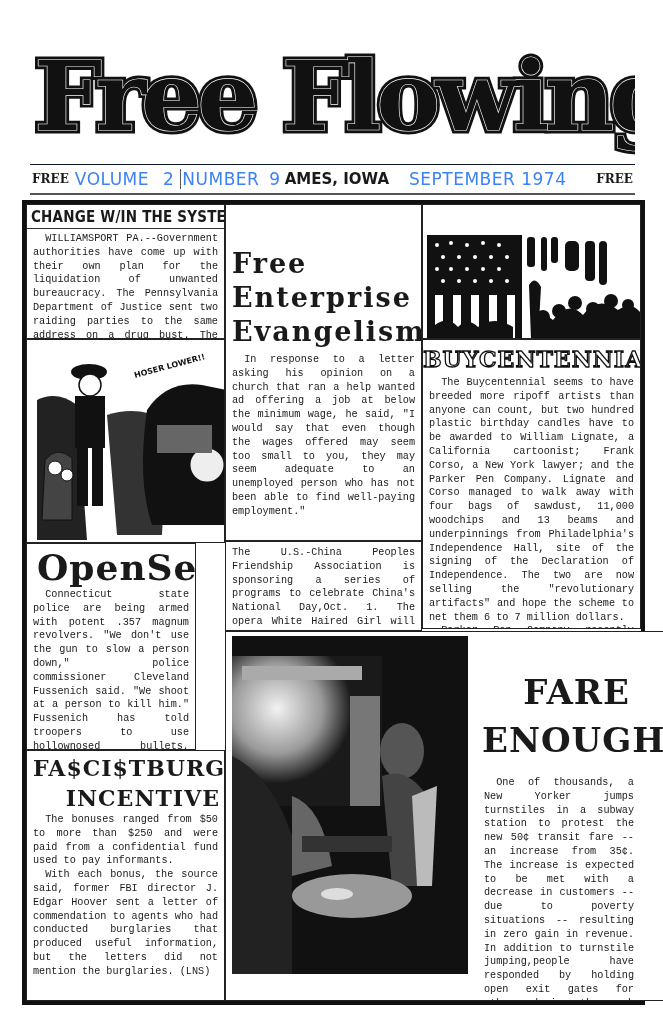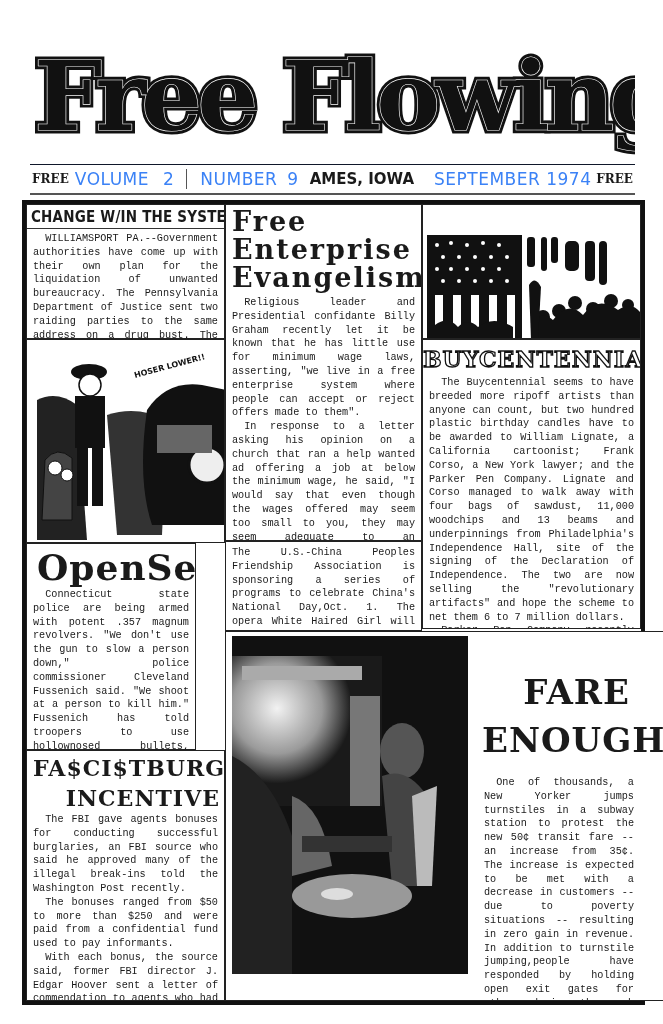--- a/index.html
+++ b/index.html
@@ -42,7 +42,7 @@
   <span class="dl-free" style="margin-left:2px;">FREE</span>
   <span class="dl-thin" style="margin-left:6px;">VOLUME</span>
   <span class="dl-thin" style="margin-left:14px;">2</span>
-  <span class="dl-thin" style="margin-left:12px;border-left:1px solid #555;padding-left:13px;">NUMBER</span>
+  <span class="dl-thin" style="margin-left:6px;border-left:1px solid #555;padding-left:1px;">NUMBER</span>
   <span class="dl-thin" style="margin-left:10px;">9</span>
   <span class="dl-bold" style="margin-left:11px;">AMES, IOWA</span>
   <span class="dl-thin" style="margin-left:20px;">SEPTEMBER 1974</span>

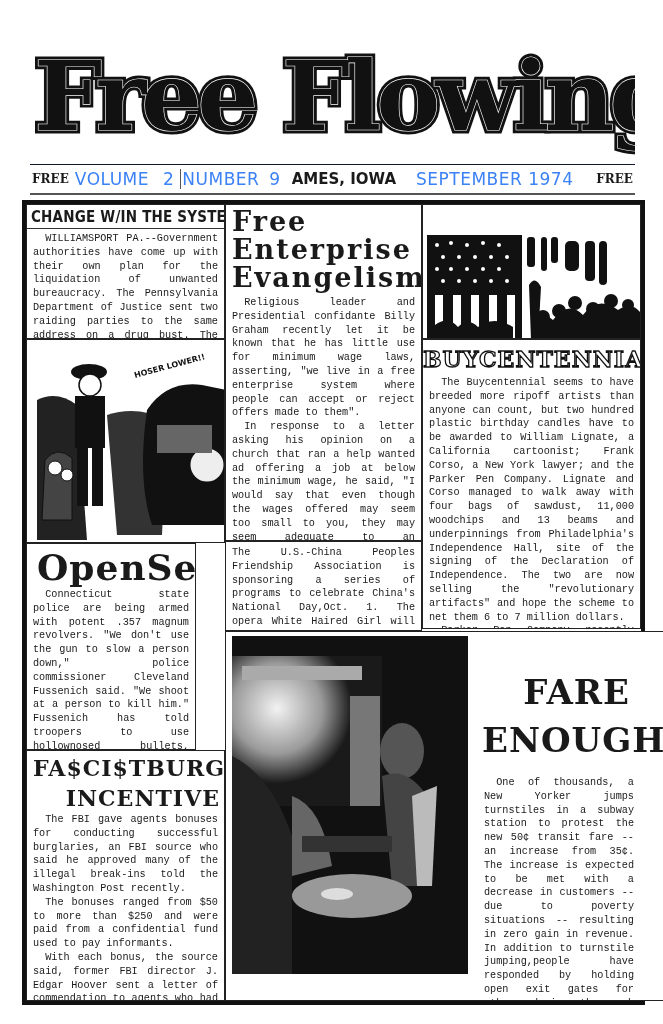--- a/index.html
+++ b/index.html
@@ -44,7 +44,7 @@
   <span class="dl-thin" style="margin-left:14px;">2</span>
   <span class="dl-thin" style="margin-left:6px;border-left:1px solid #555;padding-left:1px;">NUMBER</span>
   <span class="dl-thin" style="margin-left:10px;">9</span>
-  <span class="dl-bold" style="margin-left:11px;">AMES, IOWA</span>
+  <span class="dl-bold" style="margin-left:4px;">AMES, IOWA</span>
   <span class="dl-thin" style="margin-left:20px;">SEPTEMBER 1974</span>
   <span class="dl-free" style="margin-left:auto;margin-right:2px;">FREE</span>
 </div>

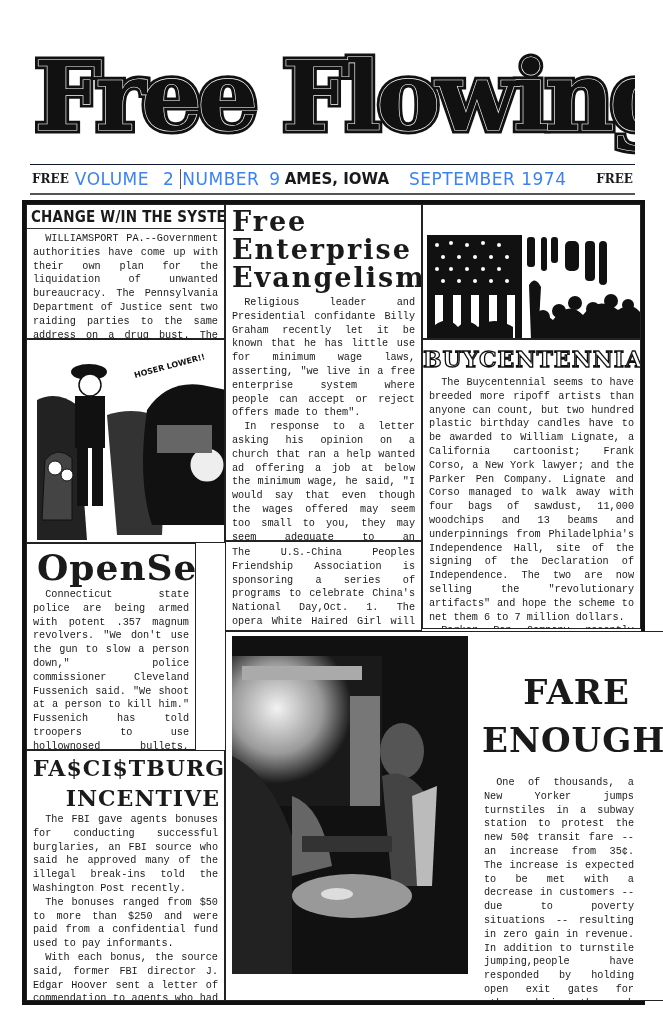--- a/index.html
+++ b/index.html
@@ -18,7 +18,7 @@
   .txt { font-size:10.2px; line-height:13.8px; text-align:justify; padding:0 6px; }
   .txt p { margin:0; text-indent:1.2em; }
   .hd-change { font-family:"DejaVu Sans Condensed", "DejaVu Sans", sans-serif; font-weight:bold; font-size:15px; letter-spacing:0.2px; padding:3px 4px 2px; border-bottom:1px solid #333; white-space:nowrap; }
-  .hd-fee { font-family:"DejaVu Serif", serif; font-weight:bold; font-size:27px; letter-spacing:2px; line-height:28px; padding:3px 4px 4px 6px; }
+  .hd-fee { font-family:"DejaVu Serif", serif; font-weight:bold; font-size:27px; letter-spacing:2px; line-height:34px; padding:3px 4px 4px 6px;margin-top:39px; }
   .hd-fee .l2 { display:block; text-align:center; }
   .hd-open { font-family:"DejaVu Serif", serif; font-weight:bold; font-size:36px; display:flex; justify-content:space-between; padding:2px 8px 0 10px; letter-spacing:1px; }
   .hd-fascist { font-family:"DejaVu Serif", serif; font-weight:bold; line-height:30px; padding:2px 4px 0 6px; }

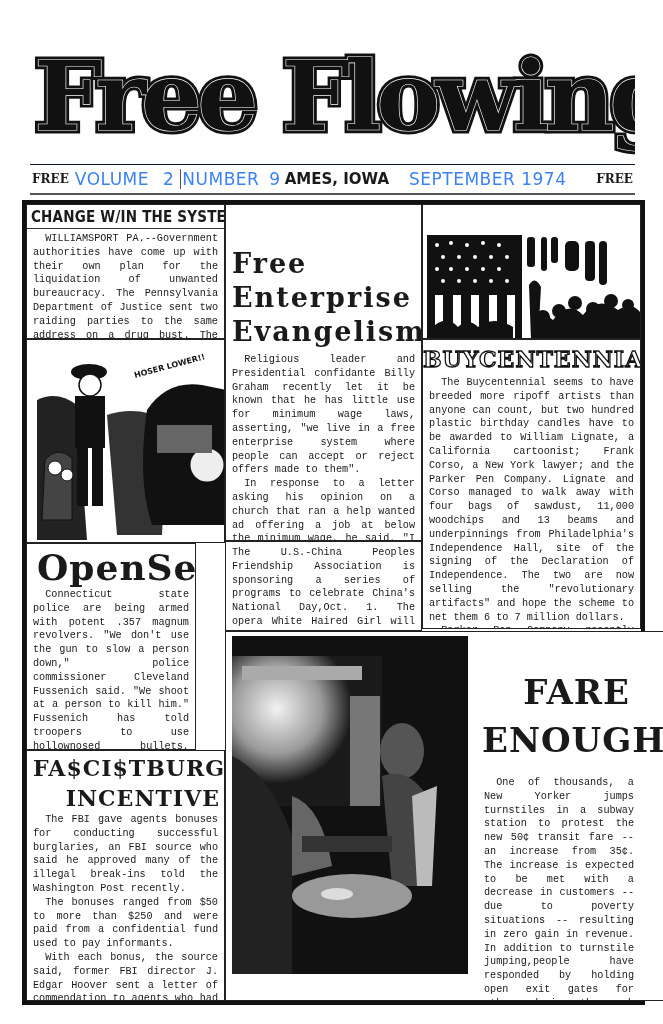--- a/index.html
+++ b/index.html
@@ -84,7 +84,6 @@
     <span class="l2">Evangelism</span>
   </div>
   <div class="txt">
-    <p>Religious leader and Presidential confidante Billy Graham recently let it be known that he has little use for minimum wage laws, asserting, "we live in a free enterprise system where people can accept or reject offers made to them".</p>
     <p>In response to a letter asking his opinion on a church that ran a help wanted ad offering a job at below the minimum wage, he said, "I would say that even though the wages offered may seem too small to you, they may seem adequate to an unemployed person who has not been able to find well-paying employment."</p>
 
   </div>

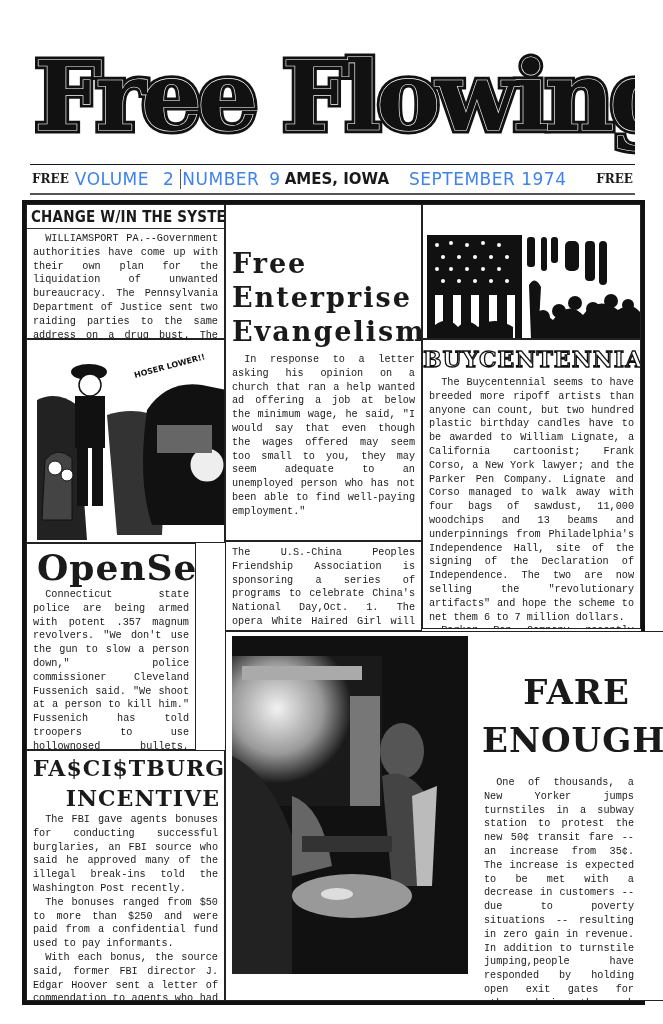--- a/index.html
+++ b/index.html
@@ -177,7 +177,6 @@
     <div class="r2">INCENTIVE</div>
   </div>
   <div class="txt">
-    <p>The FBI gave agents bonuses for conducting successful burglaries, an FBI source who said he approved many of the illegal break-ins told the Washington Post recently.</p>
     <p>The bonuses ranged from $50 to more than $250 and were paid from a confidential fund used to pay informants.</p>
     <p>With each bonus, the source said, former FBI director J. Edgar Hoover sent a letter of commendation to agents who had conducted burglaries that produced useful information, but the letters did not mention the burglaries. (LNS)</p>
   </div>

